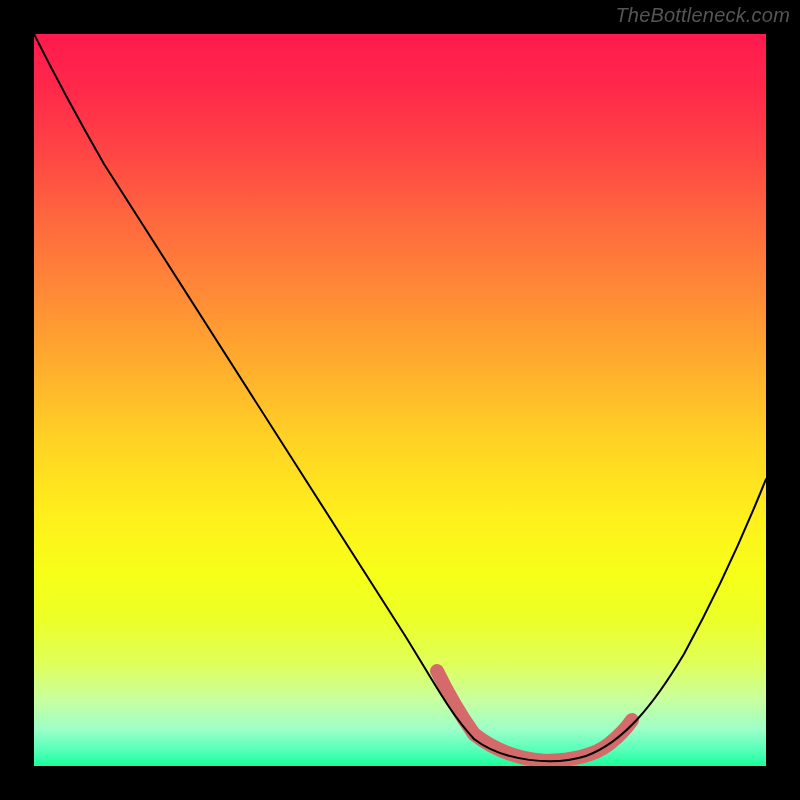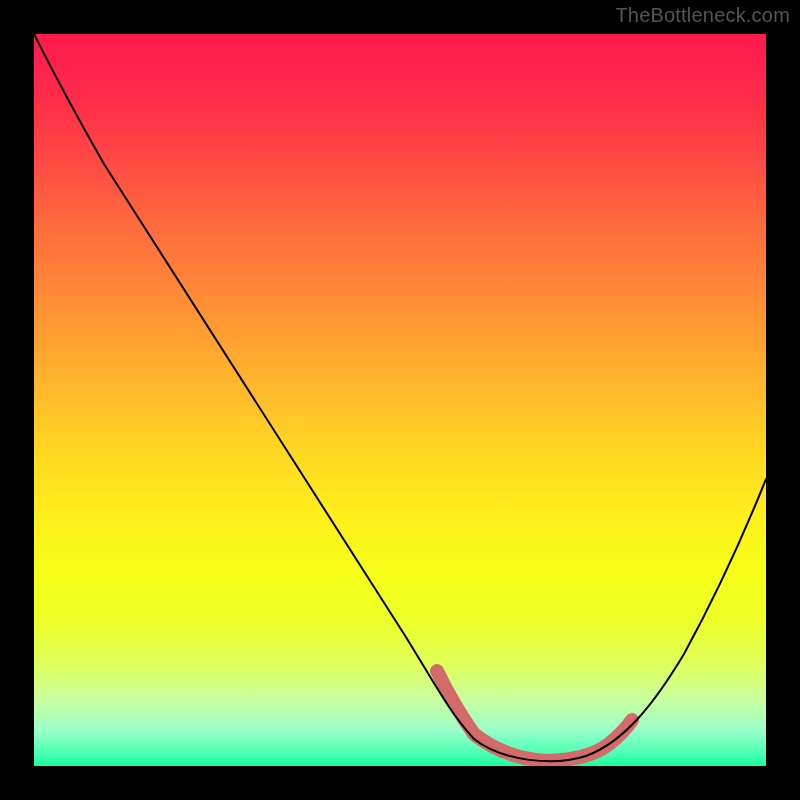--- a/index.html
+++ b/index.html
@@ -27,6 +27,7 @@
     letter-spacing: 0.2px;
     z-index: 5;
     user-select: none;
+    font-style: italic;
   }
   .plot-area {
     position: absolute;

